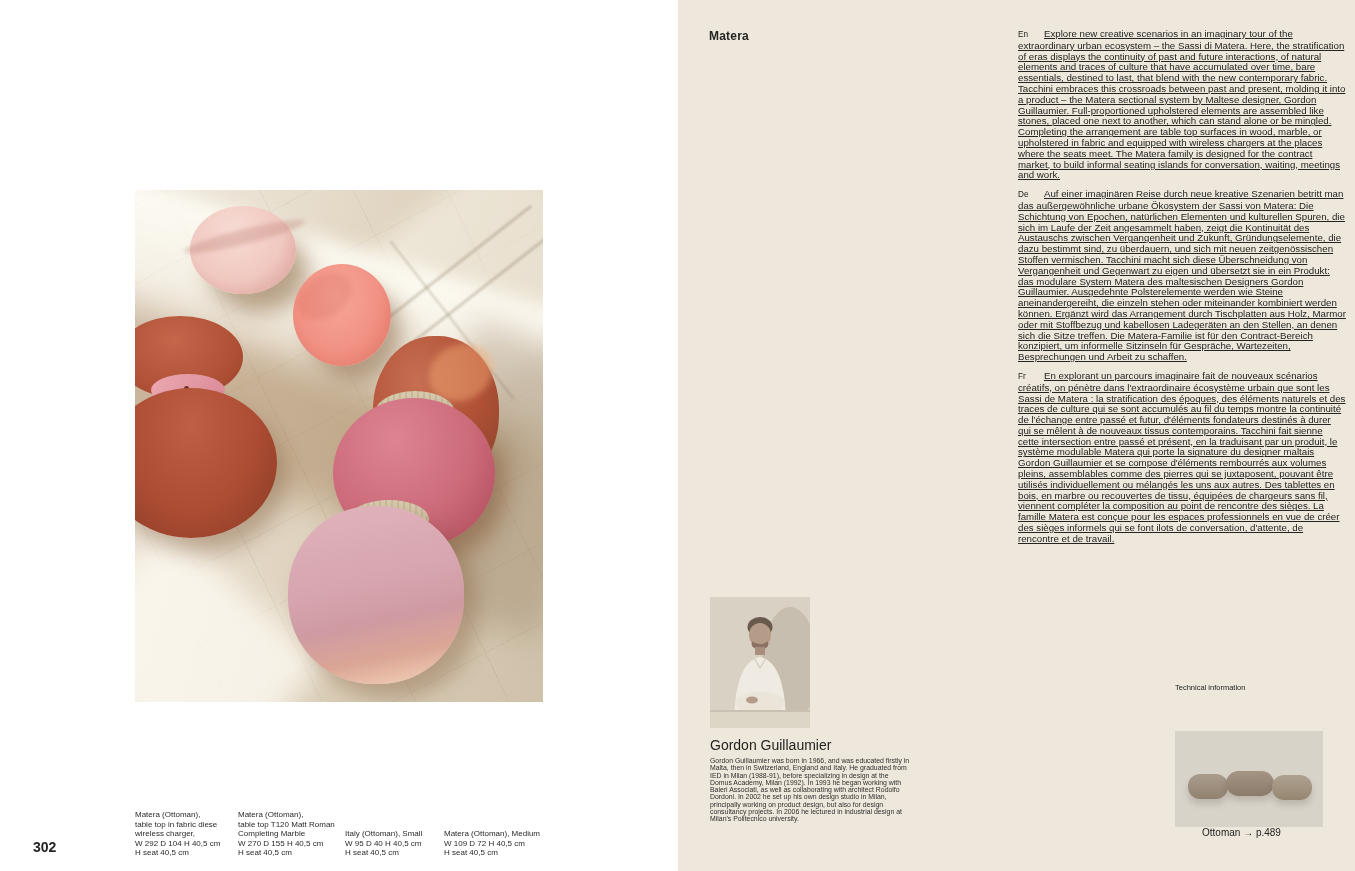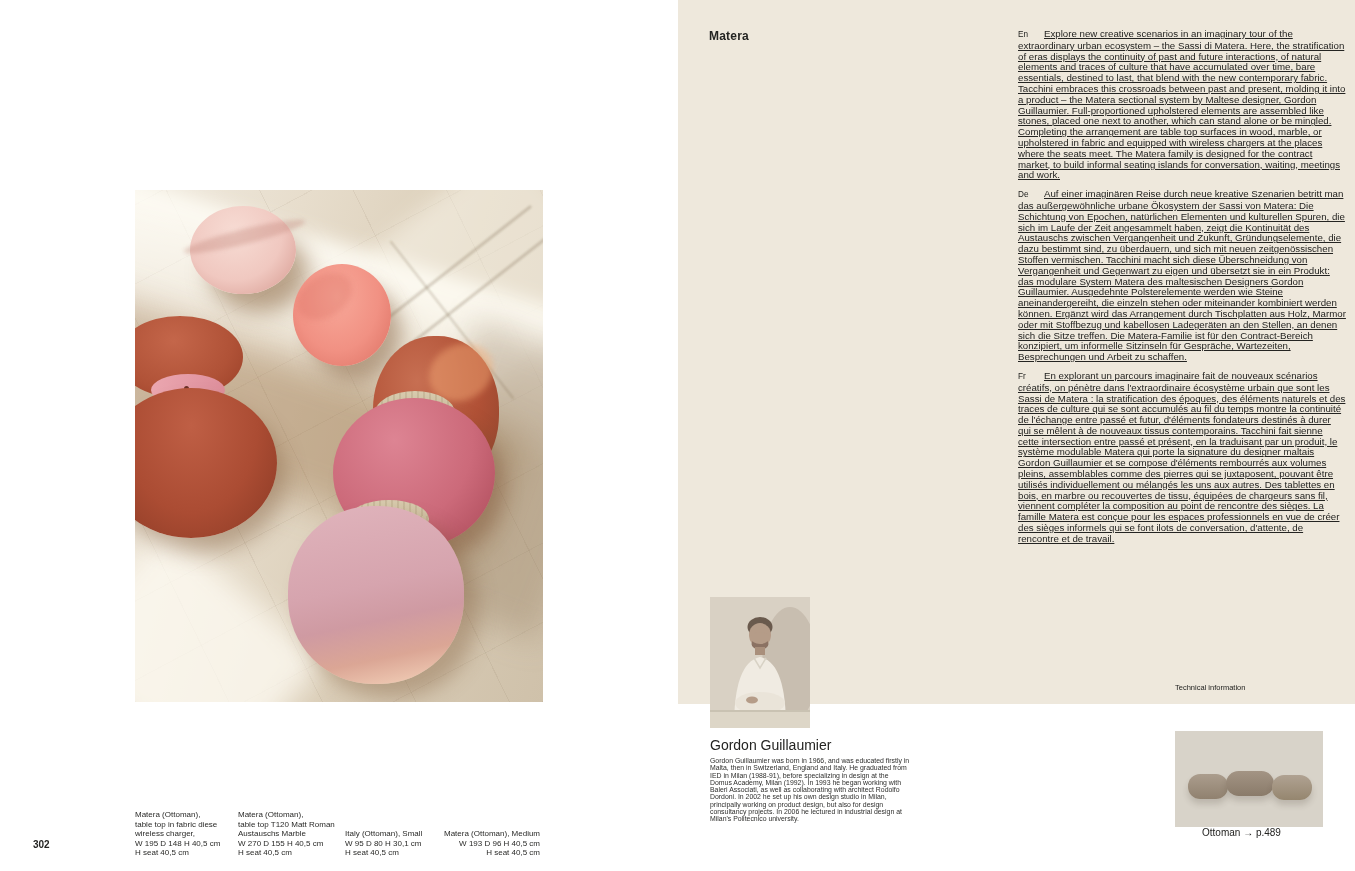--- a/index.html
+++ b/index.html
@@ -129,7 +129,7 @@
   .page-number { position:absolute; left:33px; top:827px; font-size:10px; font-weight:bold; }
 
   
-  .page-right { position:absolute; left:678px; top:0; width:677px; height:704px; background:#eee8dc; }
+  .page-right { position:absolute; left:678px; top:0; width:677px; height:871px; background:#eee8dc; }
 
   .product-title { position:absolute; left:31px; top:29px; font-size:12px; font-weight:bold; letter-spacing:.2px; }
 

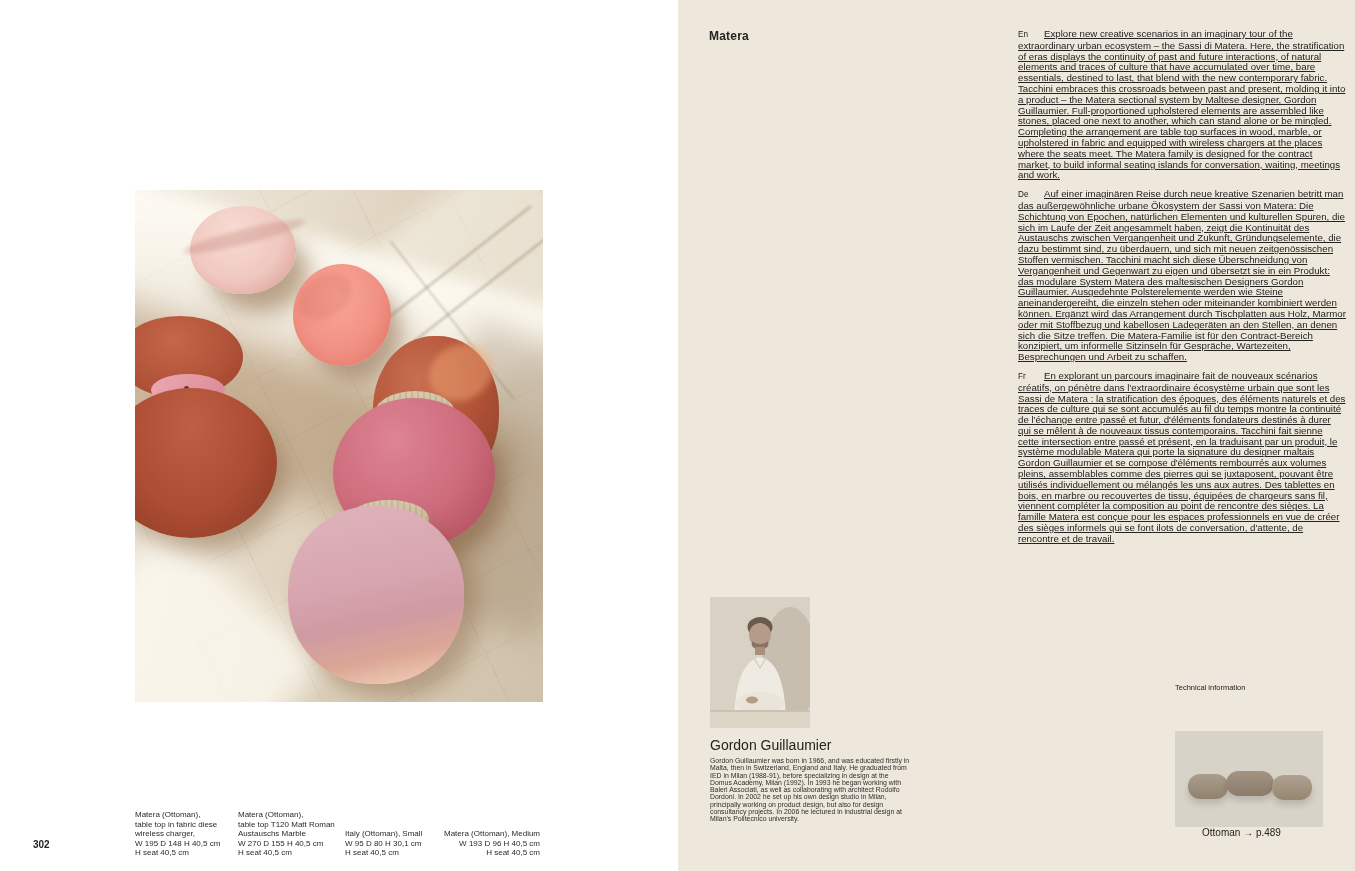--- a/index.html
+++ b/index.html
@@ -199,7 +199,7 @@
     <div class="specs spec-col-2">
       <div>Matera (Ottoman),</div>
       <div>table top T120 Matt Roman</div>
-      <div>Austauschs Marble</div>
+      <div>Completing Marble</div>
       <div>W 270 D 155 H 40,5 cm</div>
       <div>H seat 40,5 cm</div>
     </div>

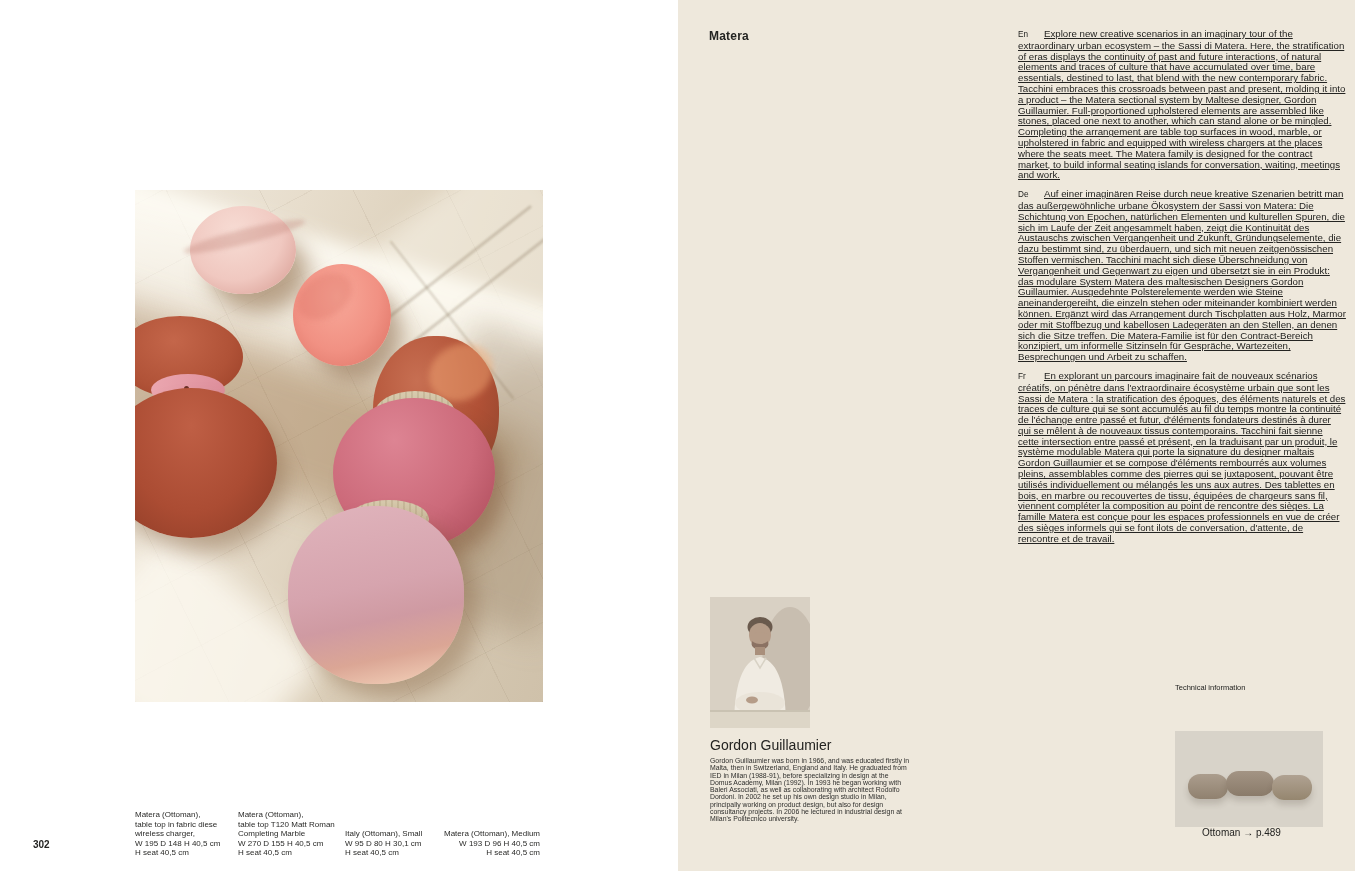--- a/index.html
+++ b/index.html
@@ -125,7 +125,7 @@
   .spec-col-1 { left:135px; }
   .spec-col-2 { left:238px; }
   .spec-col-3 { left:345px; }
-  .spec-col-4 { left:444px;text-align:right; }
+  .spec-col-4 { left:444px; }
   .page-number { position:absolute; left:33px; top:827px; font-size:10px; font-weight:bold; }
 
   

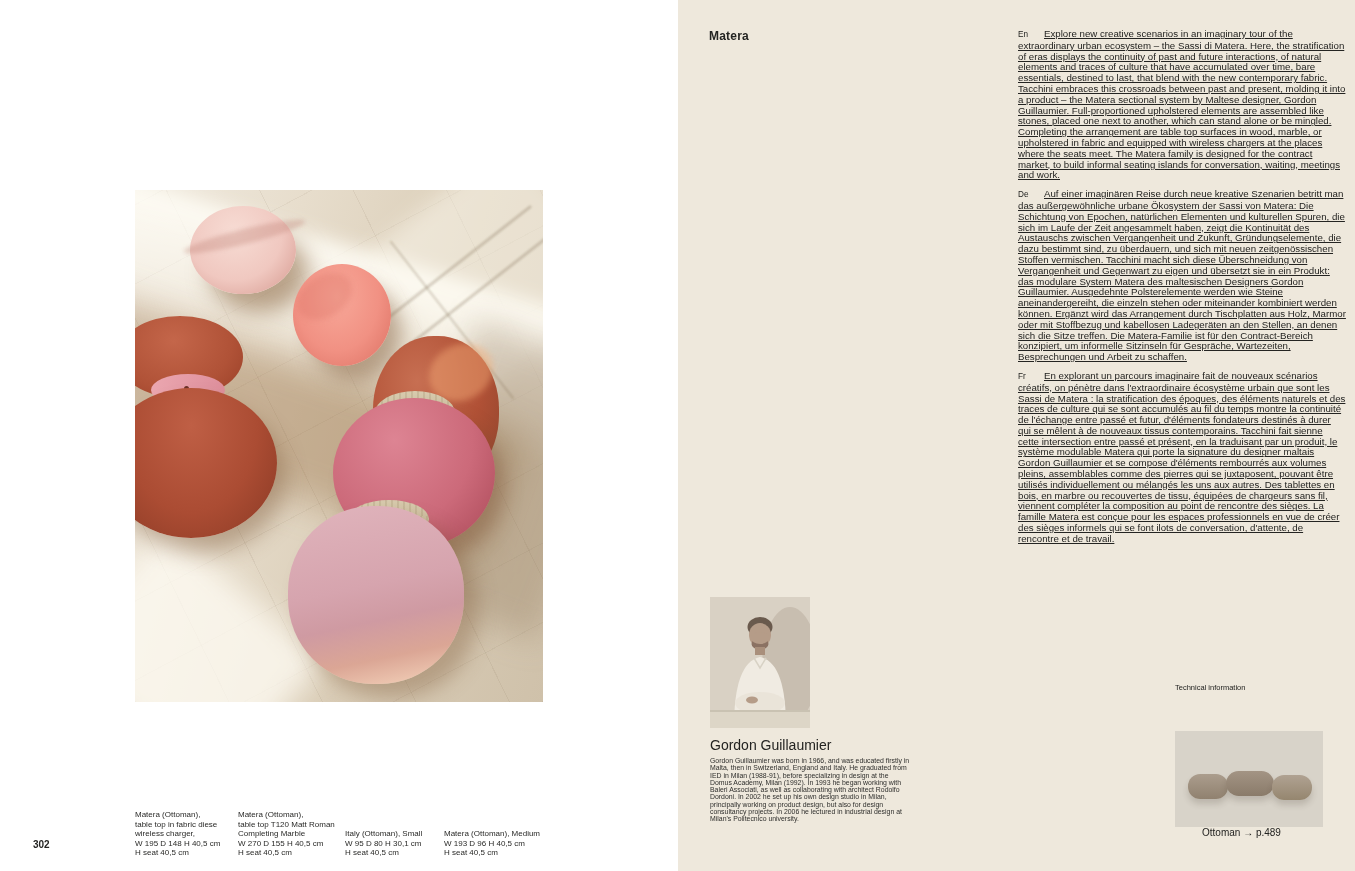--- a/index.html
+++ b/index.html
@@ -126,7 +126,7 @@
   .spec-col-2 { left:238px; }
   .spec-col-3 { left:345px; }
   .spec-col-4 { left:444px; }
-  .page-number { position:absolute; left:33px; top:827px; font-size:10px; font-weight:bold; }
+  .page-number { position:absolute; left:33px; top:827px; font-size:14px; font-weight:bold; }
 
   
   .page-right { position:absolute; left:678px; top:0; width:677px; height:871px; background:#eee8dc; }

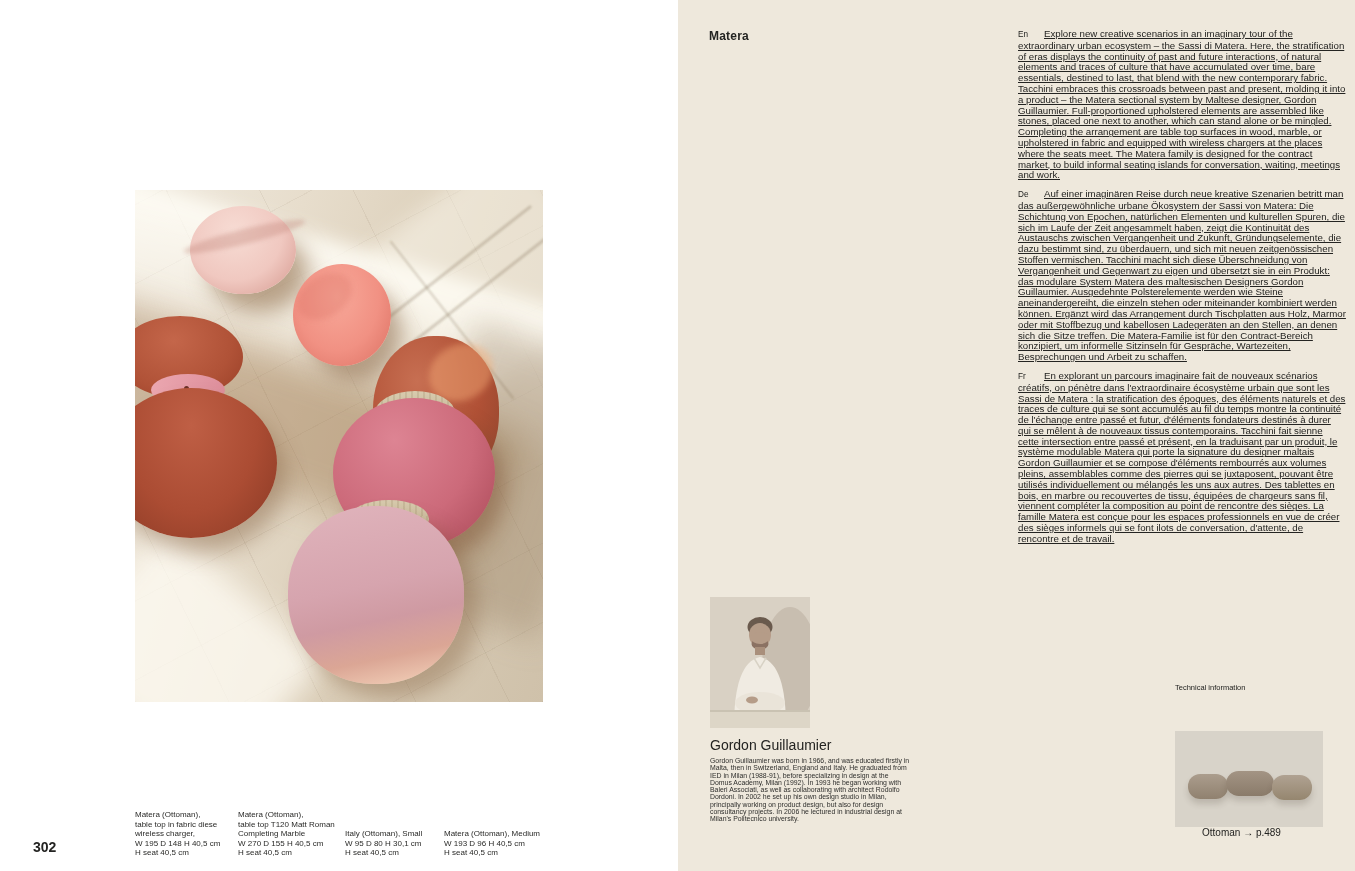--- a/index.html
+++ b/index.html
@@ -193,7 +193,7 @@
       <div>Matera (Ottoman),</div>
       <div>table top in fabric diese</div>
       <div>wireless charger,</div>
-      <div>W 195 D 148 H 40,5 cm</div>
+      <div>W 292 D 104 H 40,5 cm</div>
       <div>H seat 40,5 cm</div>
     </div>
     <div class="specs spec-col-2">

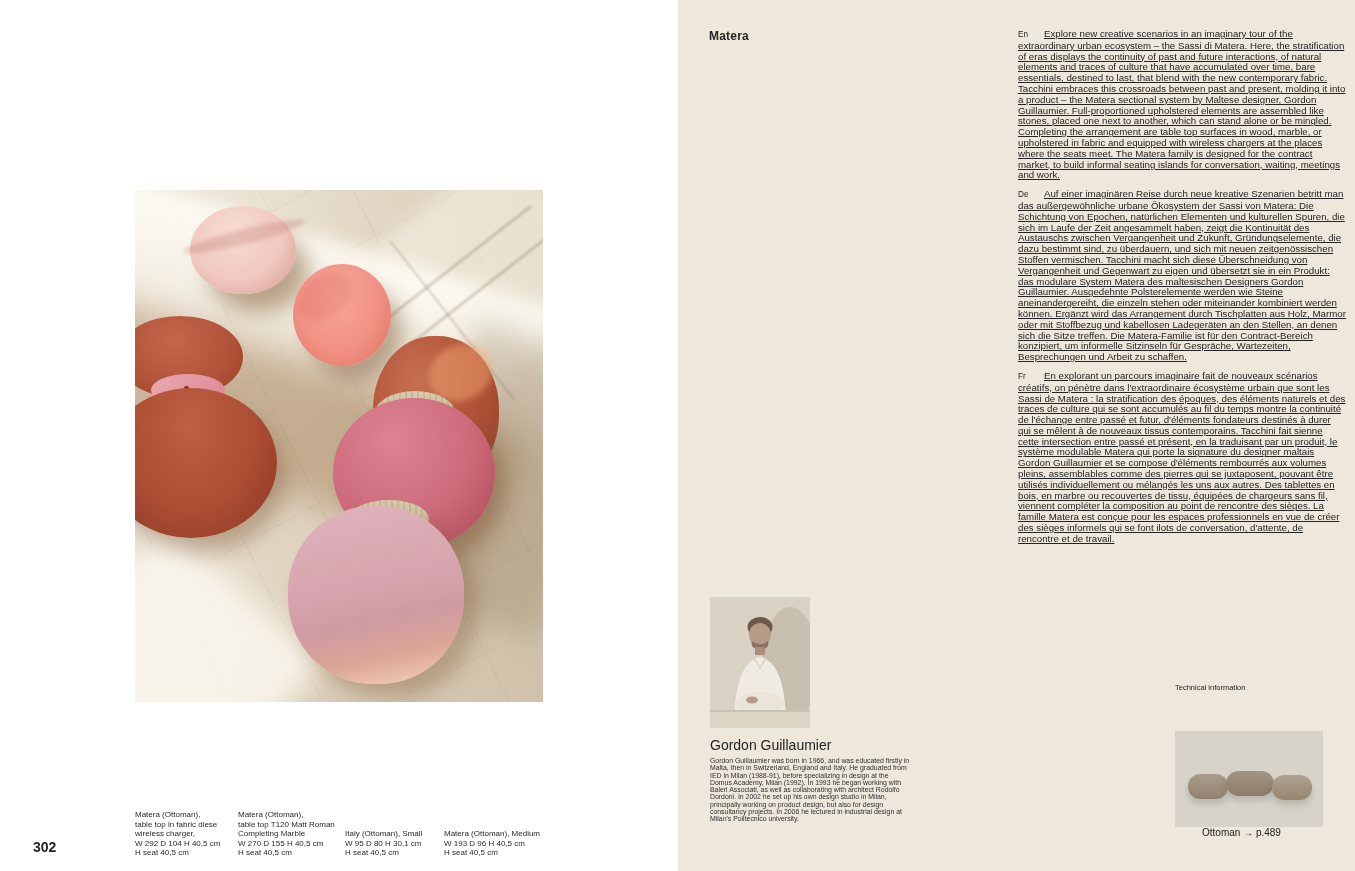--- a/index.html
+++ b/index.html
@@ -205,7 +205,7 @@
     </div>
     <div class="specs spec-col-3">
       <div>Italy (Ottoman), Small</div>
-      <div>W 95 D 80 H 30,1 cm</div>
+      <div>W 95 D 40 H 40,5 cm</div>
       <div>H seat 40,5 cm</div>
     </div>
     <div class="specs spec-col-4">

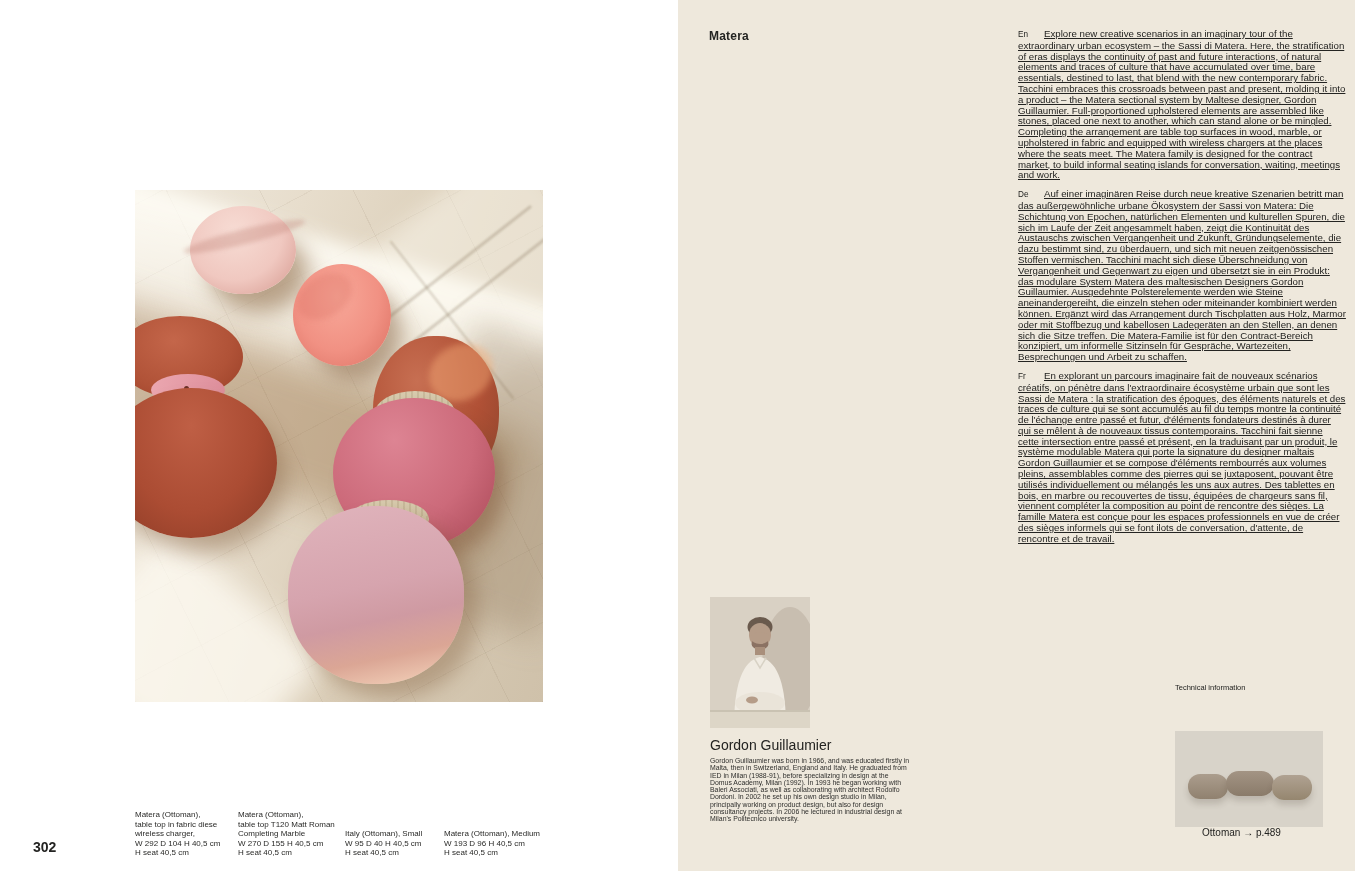--- a/index.html
+++ b/index.html
@@ -210,7 +210,7 @@
     </div>
     <div class="specs spec-col-4">
       <div>Matera (Ottoman), Medium</div>
-      <div>W 193 D 96 H 40,5 cm</div>
+      <div>W 109 D 72 H 40,5 cm</div>
       <div>H seat 40,5 cm</div>
     </div>
 

